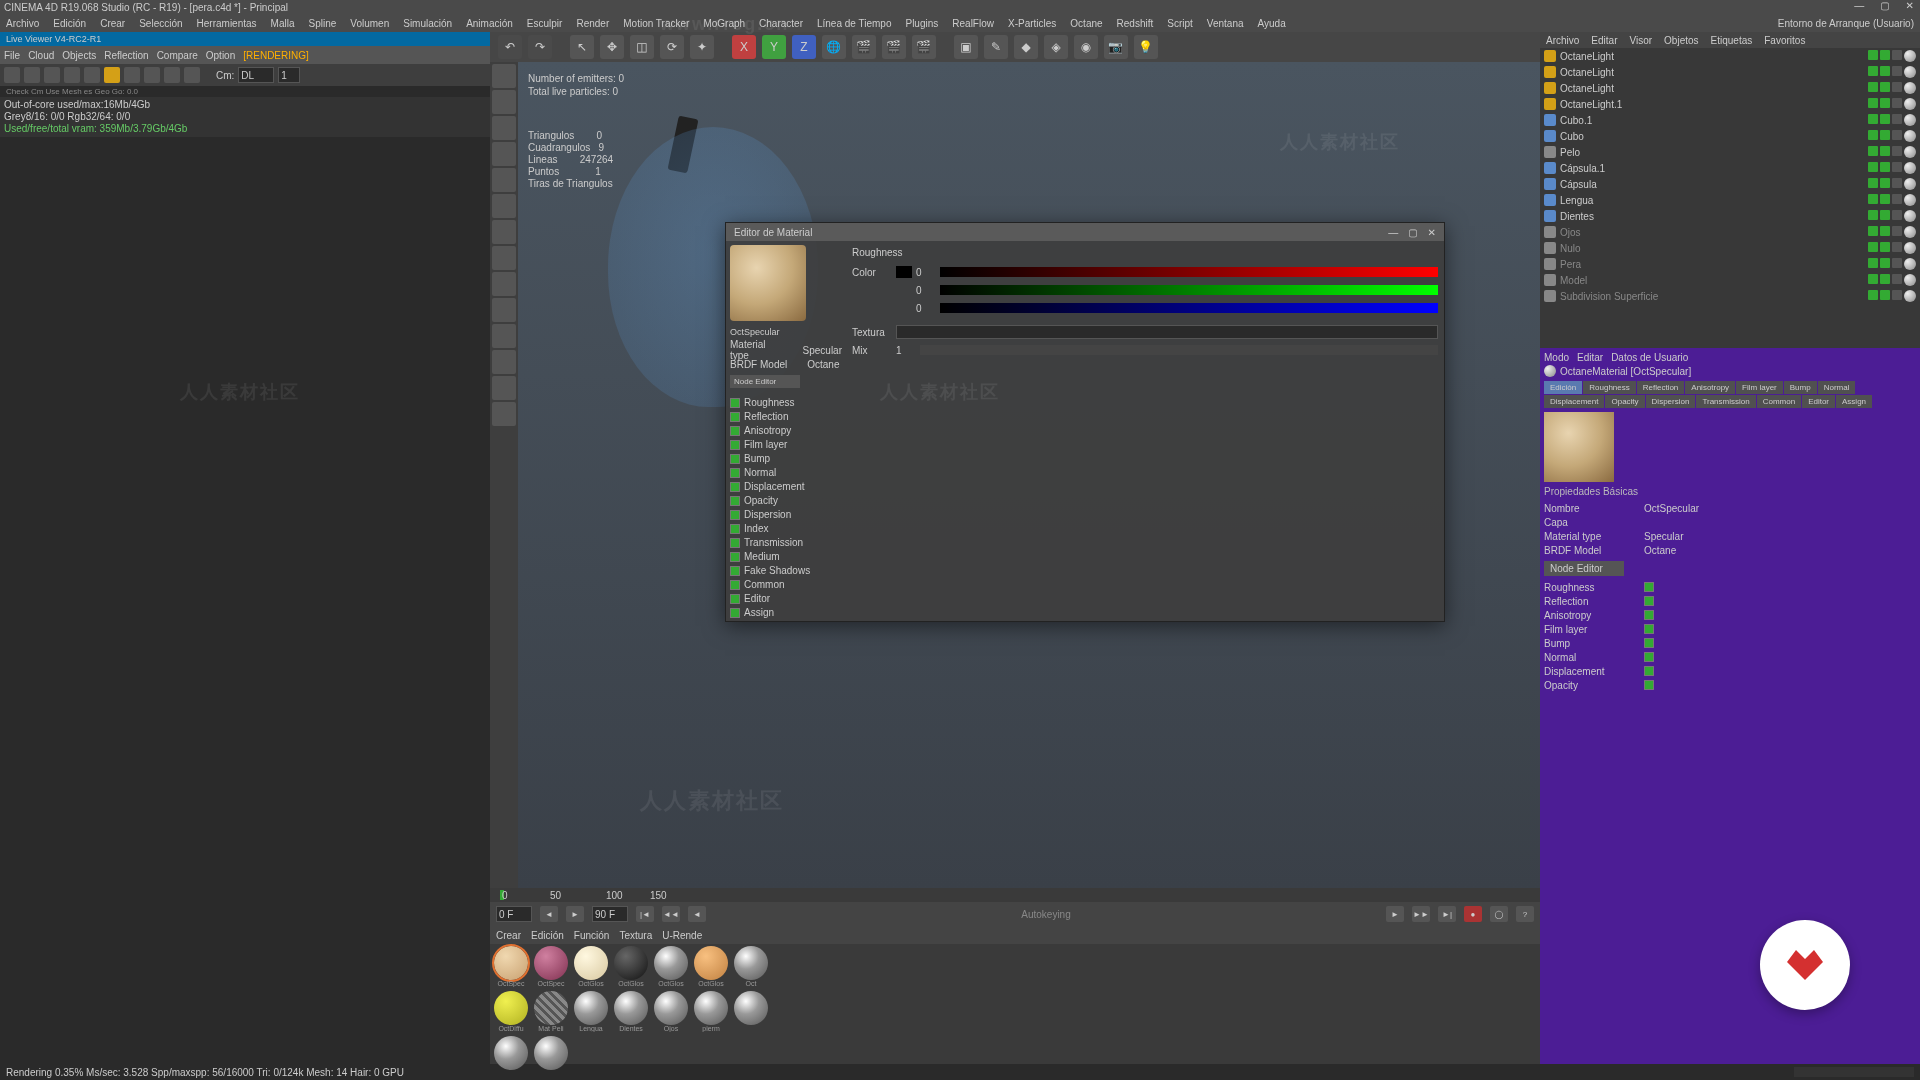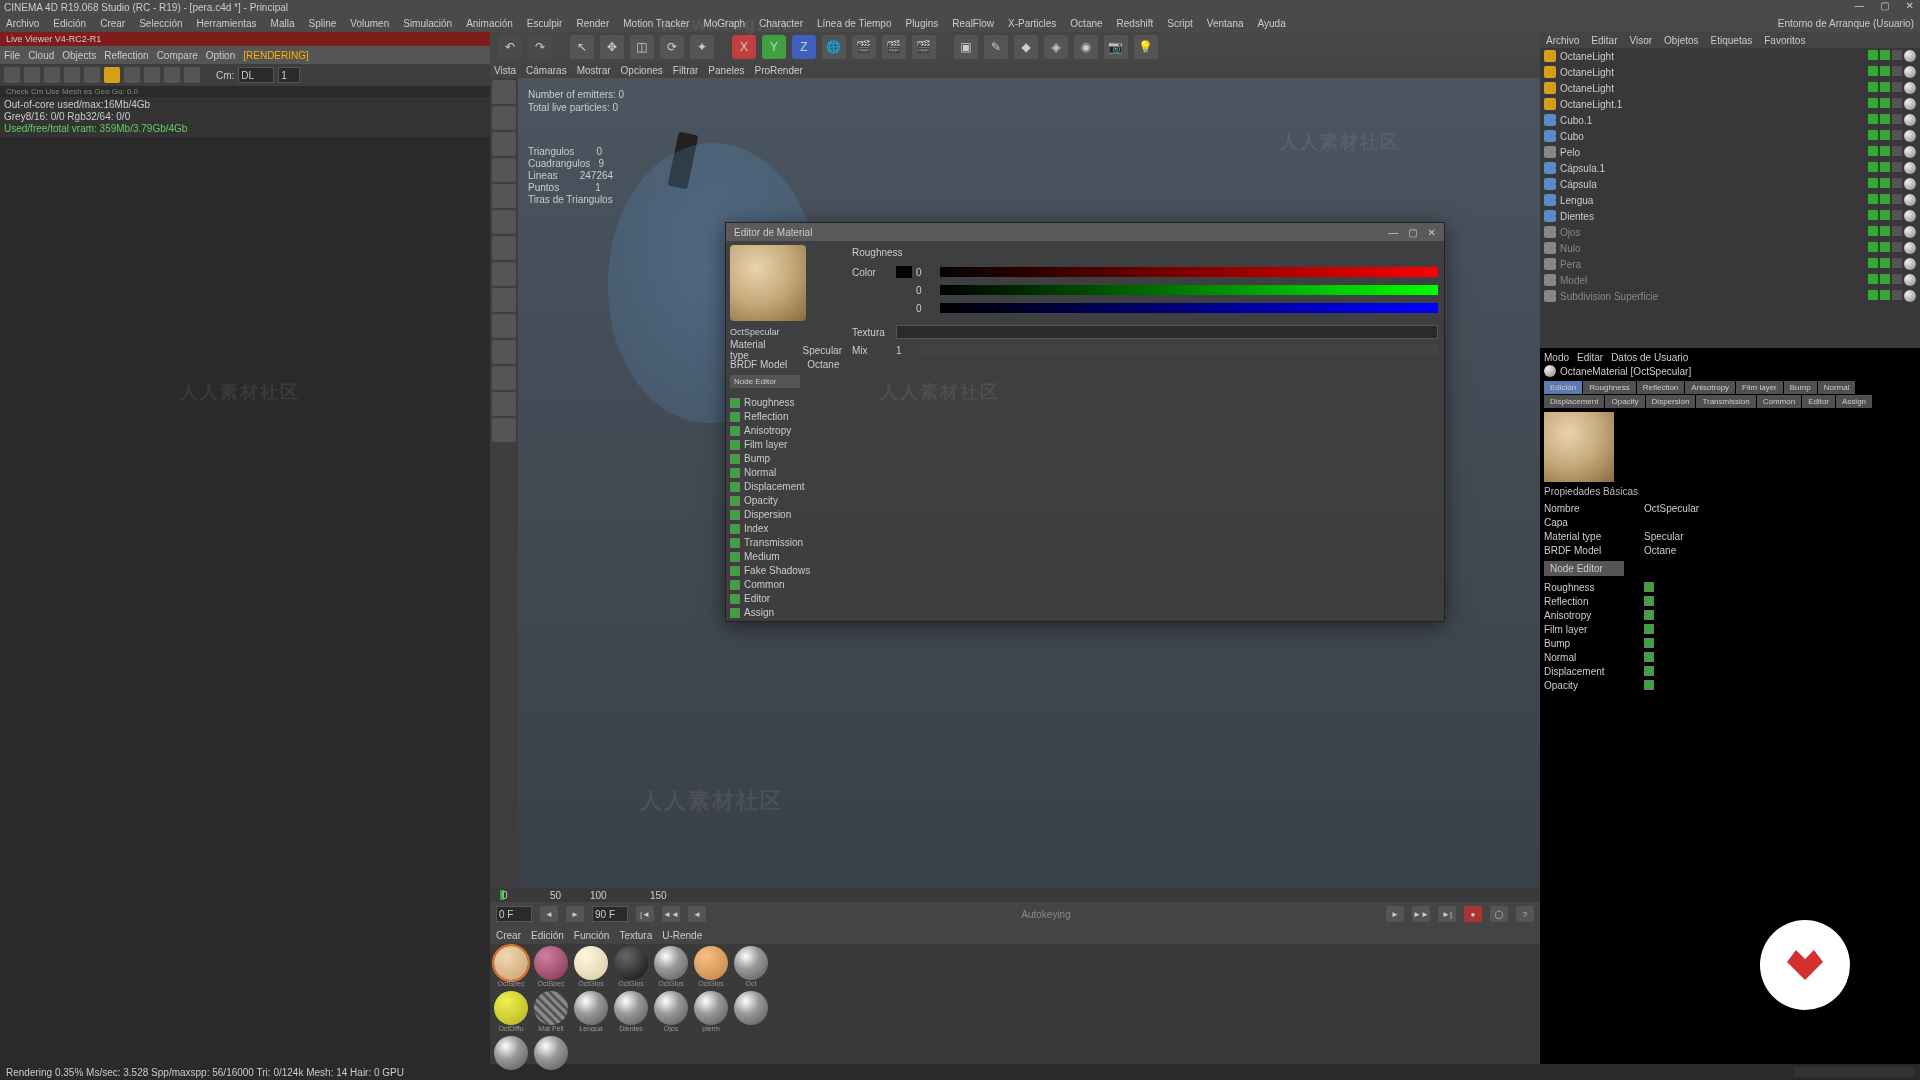--- a/index.html
+++ b/index.html
@@ -11,7 +11,7 @@
 .menu-bar .right{margin-left:auto}
 .main{display:flex;height:calc(100% - 32px - 16px)}
 .left-col{width:490px;background:#2a2a2a;display:flex;flex-direction:column}
-.lv-header{height:14px;background:#7f1d1d;display:flex;align-items:center;padding:0 6px;font-size:9px}
+.lv-header{height:14px;background:#0369a1;display:flex;align-items:center;padding:0 6px;font-size:9px}
 .lv-toolbar{height:18px;background:#555;display:flex;align-items:center;padding:0 4px;gap:8px;font-size:9px}
 .lv-toolbar .rendering{color:#ffb000}
 .lv-icons{height:22px;background:#3e3e3e;display:flex;align-items:center;padding:0 4px;gap:4px}

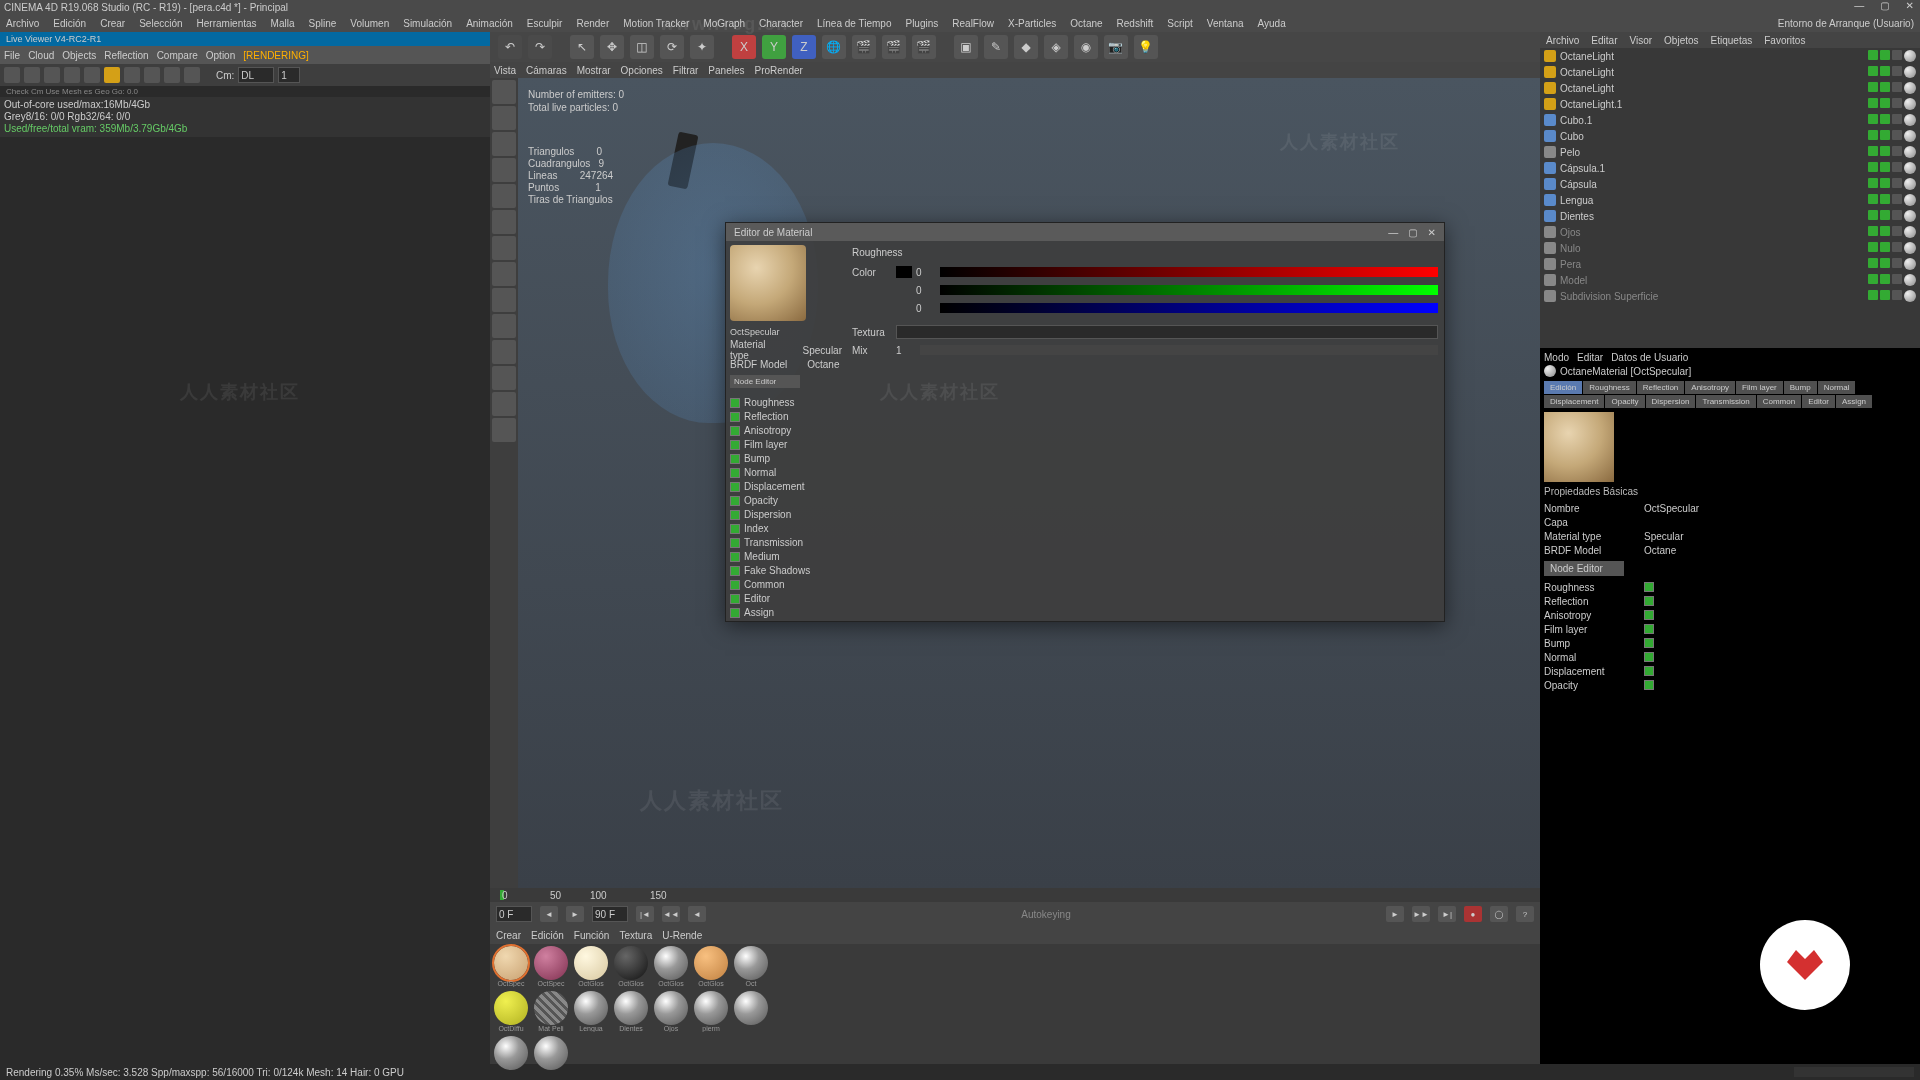--- a/index.html
+++ b/index.html
@@ -198,15 +198,6 @@
       <div class="tool-btn">📷</div>
       <div class="tool-btn">💡</div>
     </div>
-    <div class="viewport-tabs">
-      <span>Vista</span>
-      <span>Cámaras</span>
-      <span>Mostrar</span>
-      <span>Opciones</span>
-      <span>Filtrar</span>
-      <span>Paneles</span>
-      <span>ProRender</span>
-    </div>
     <div class="viewport-area">
       <div class="side-tools">
         <div class="st"></div>

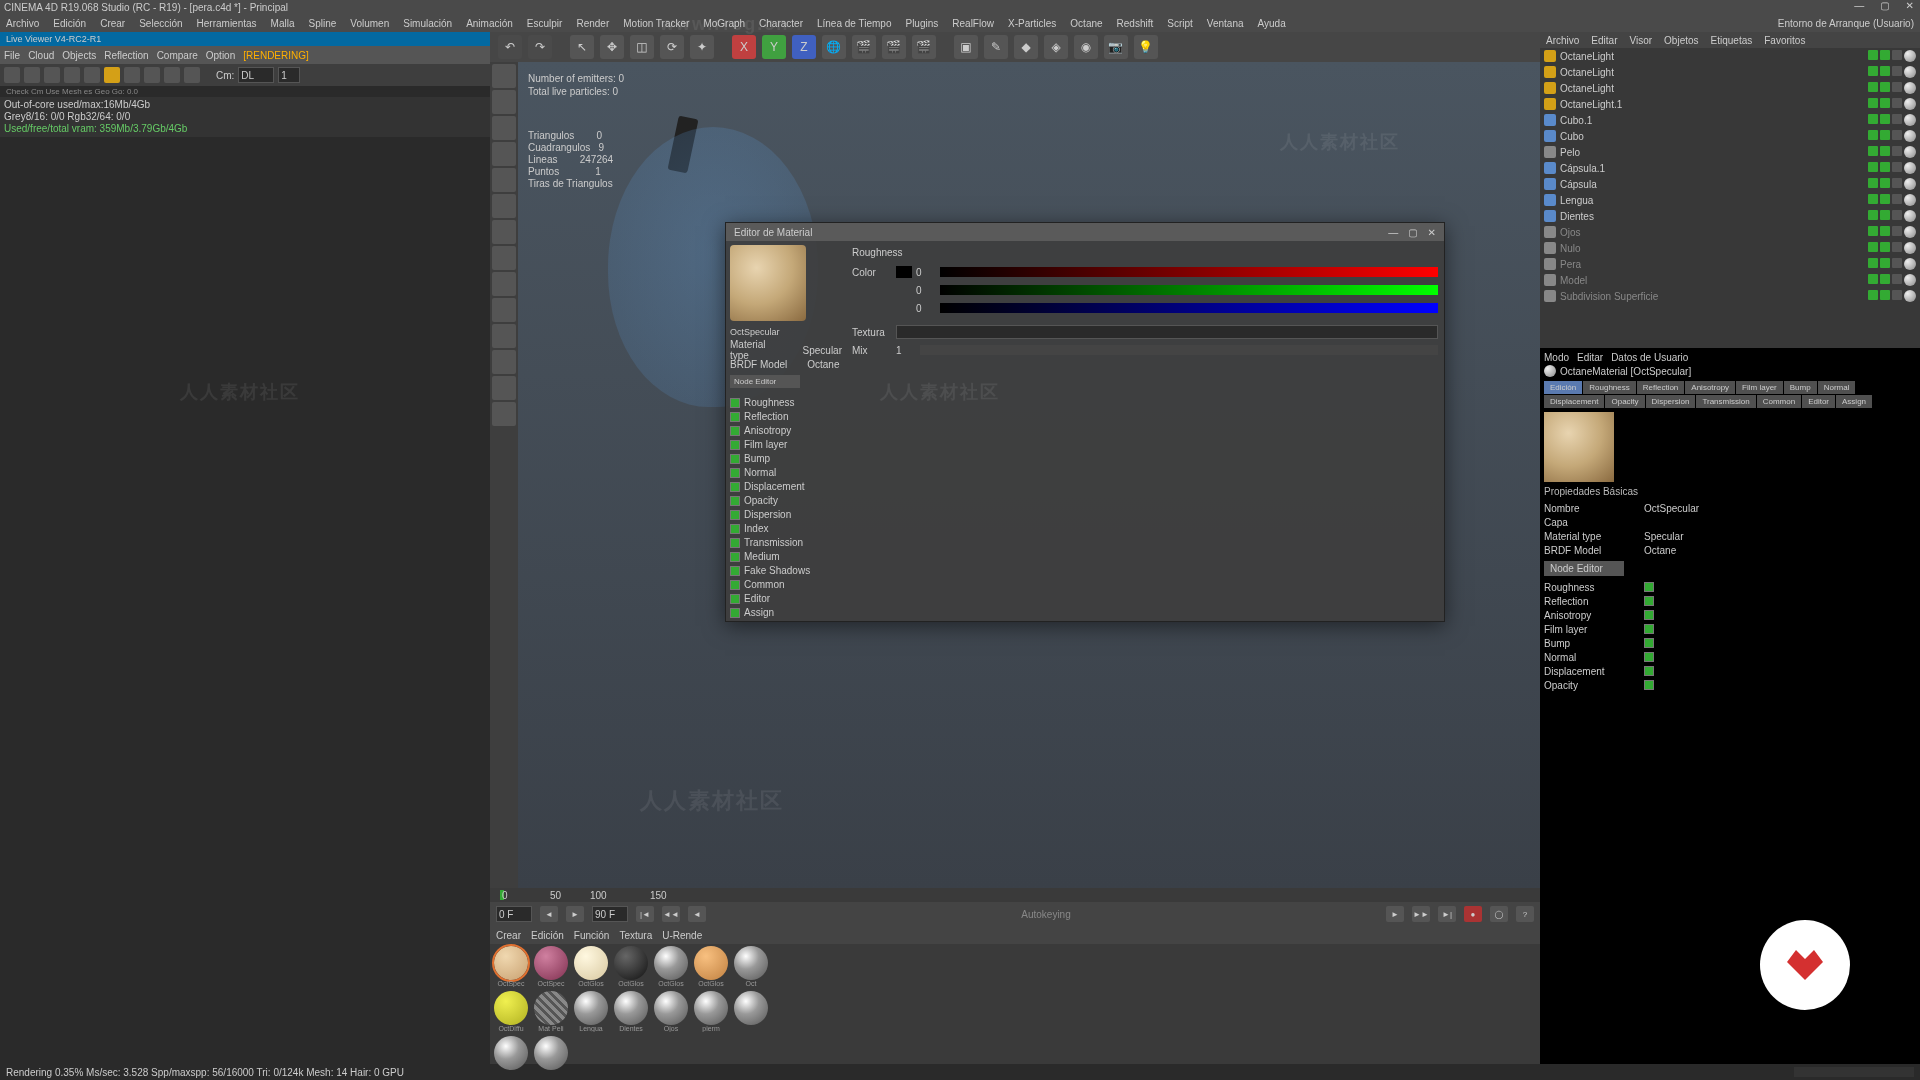--- a/index.html
+++ b/index.html
@@ -66,7 +66,7 @@
 .tog{width:10px;height:10px;background:#555;border-radius:1px}
 .tog.on{background:#3a3}
 .tag-ball{width:12px;height:12px;border-radius:50%;background:radial-gradient(circle at 30% 30%,#eee,#888)}
-.attr-panel{flex:1;background:#000000;padding:4px;overflow:hidden;font-size:9px}
+.attr-panel{flex:1;background:#4c1d95;padding:4px;overflow:hidden;font-size:9px}
 .attr-tabs{display:flex;flex-wrap:wrap;gap:1px;margin-bottom:4px}
 .attr-tab{background:#505050;padding:2px 6px;font-size:8px}
 .attr-tab.active{background:#5a7ab0}

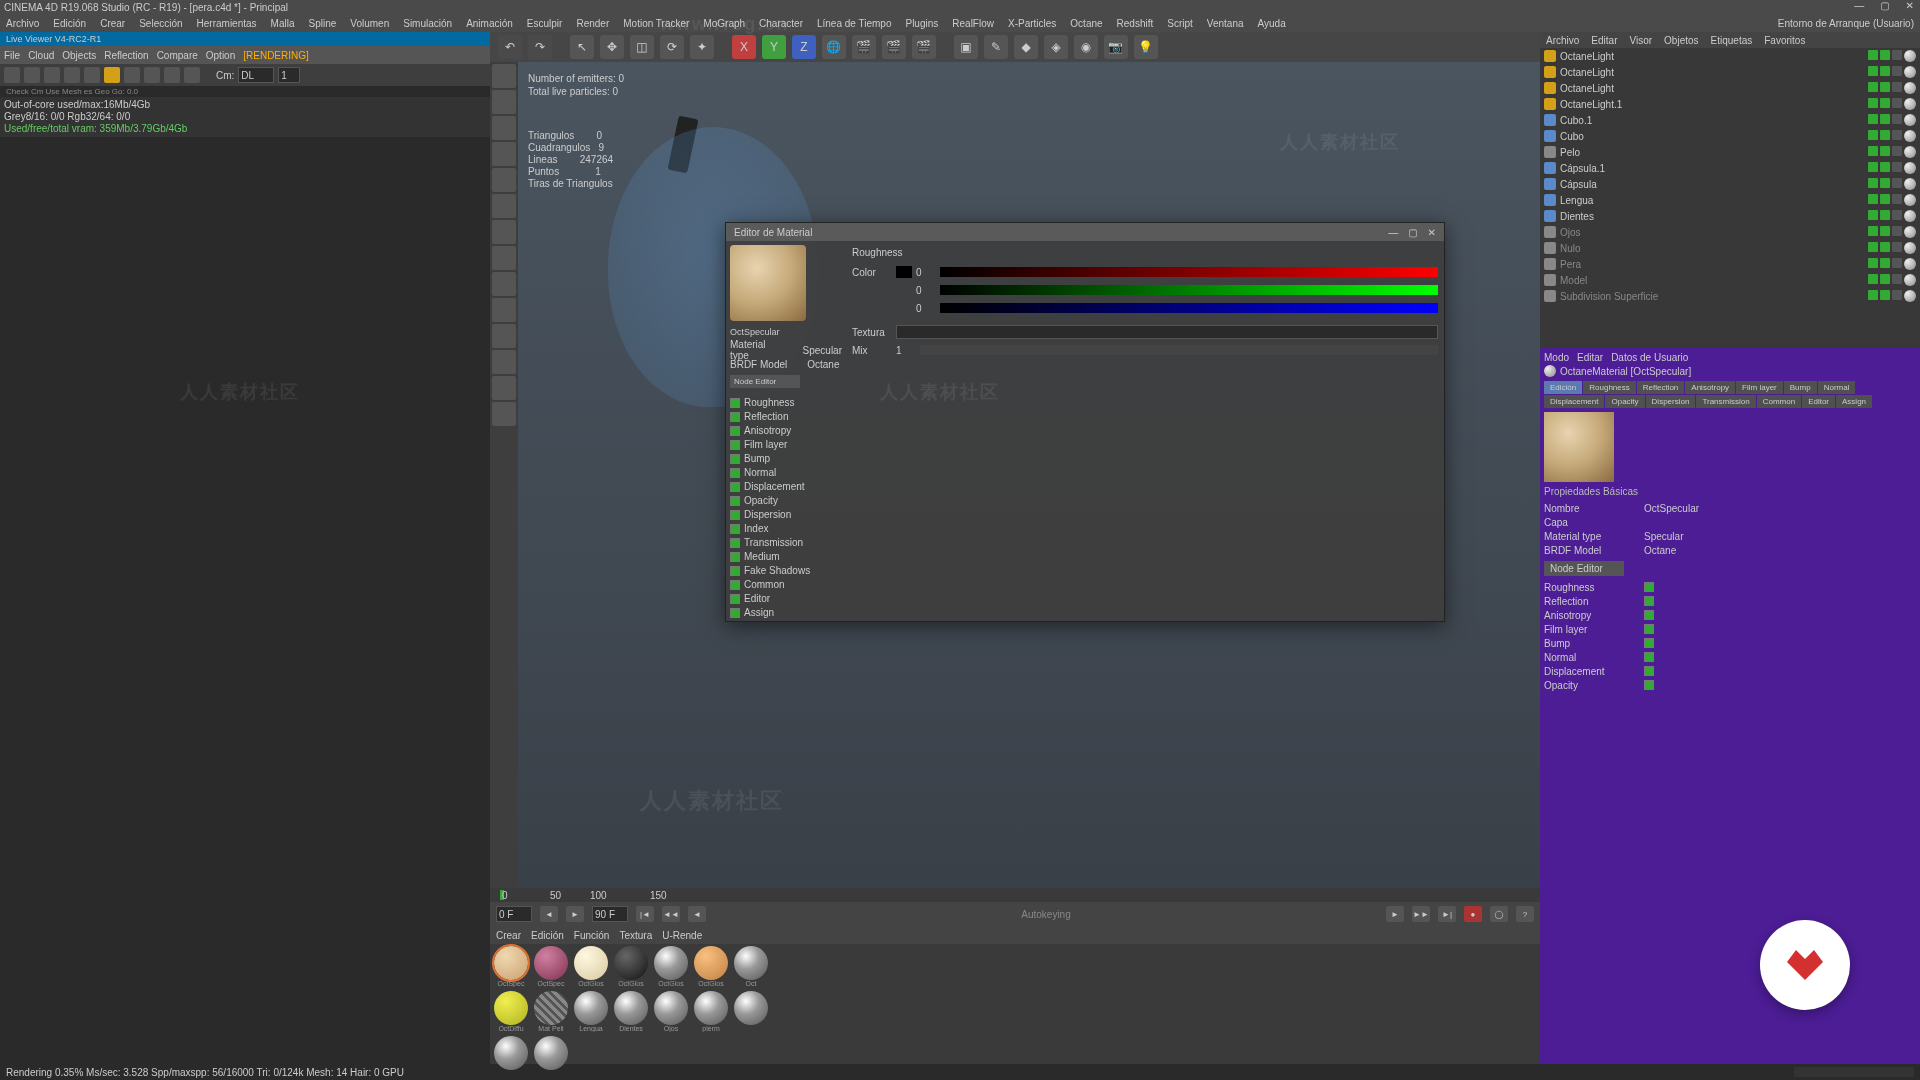--- a/index.html
+++ b/index.html
@@ -235,7 +235,7 @@
       <div class="timeline-green"></div>
       <span class="tick" style="left:12px">0</span>
       <span class="tick" style="left:60px">50</span>
-      <span class="tick" style="left:100px">100</span>
+      <span class="tick" style="left:116px">100</span>
       <span class="tick" style="left:160px">150</span>
     </div>
     <div class="playback-row">

